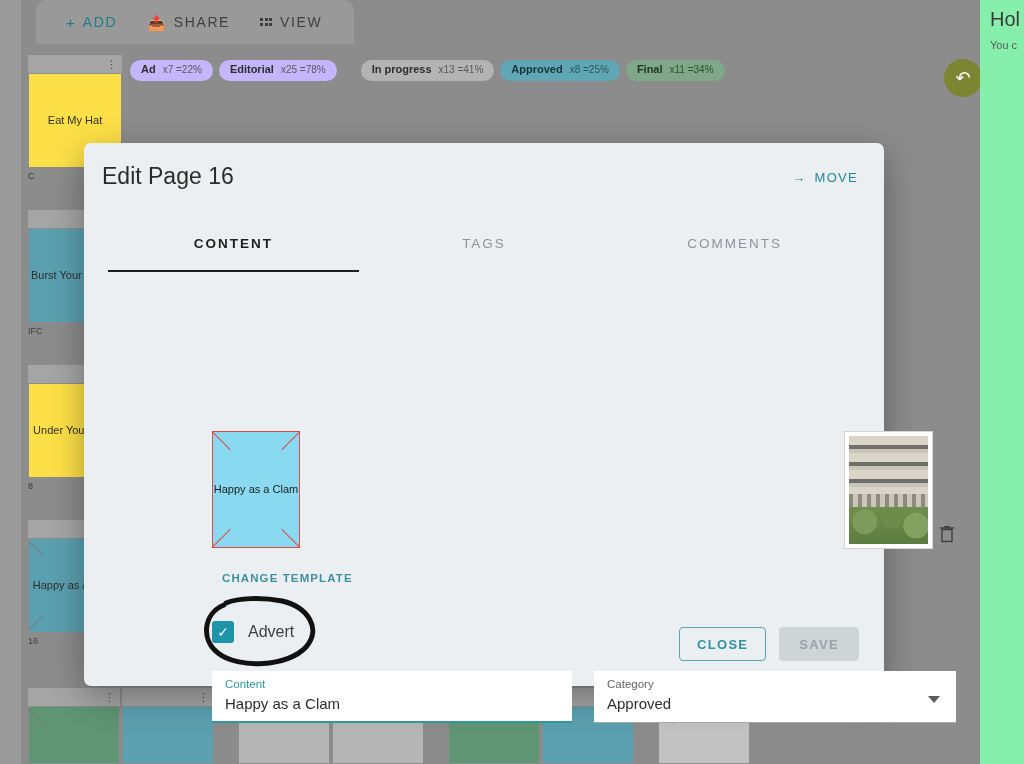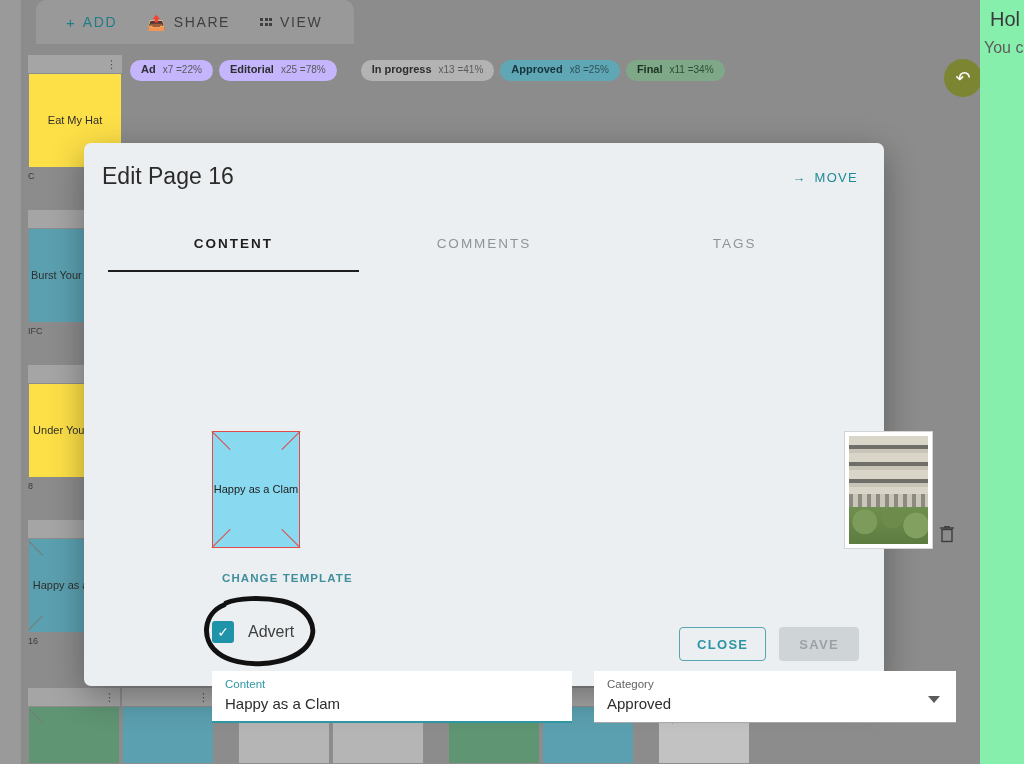--- a/index.html
+++ b/index.html
@@ -26,7 +26,7 @@
     font-size: 20px; color: #3a3a3a; padding: 8px 0 0 10px; white-space: nowrap;
   }
   .right-panel .rp-sub {
-    font-size: 16px; color: #5c5c5c; padding: 8px 0 0 4px; white-space: nowrap;
+    font-size: 11px; color: #5c5c5c; padding: 8px 0 0 10px; white-space: nowrap;
   }
 
   .toolbar-tab {

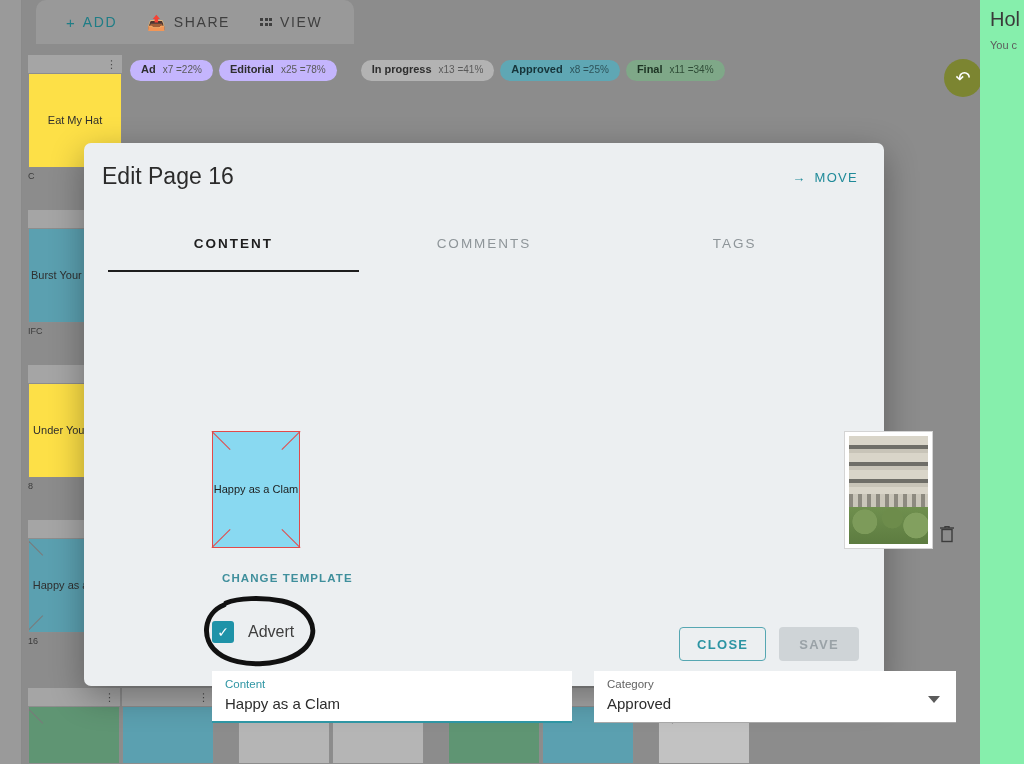--- a/index.html
+++ b/index.html
@@ -384,8 +384,8 @@
 
     <div class="tabs">
       <div class="tab active">CONTENT</div>
+      <div class="tab">TAGS</div>
       <div class="tab">COMMENTS</div>
-      <div class="tab">TAGS</div>
     </div>
 
     <div class="tmpl-preview">

